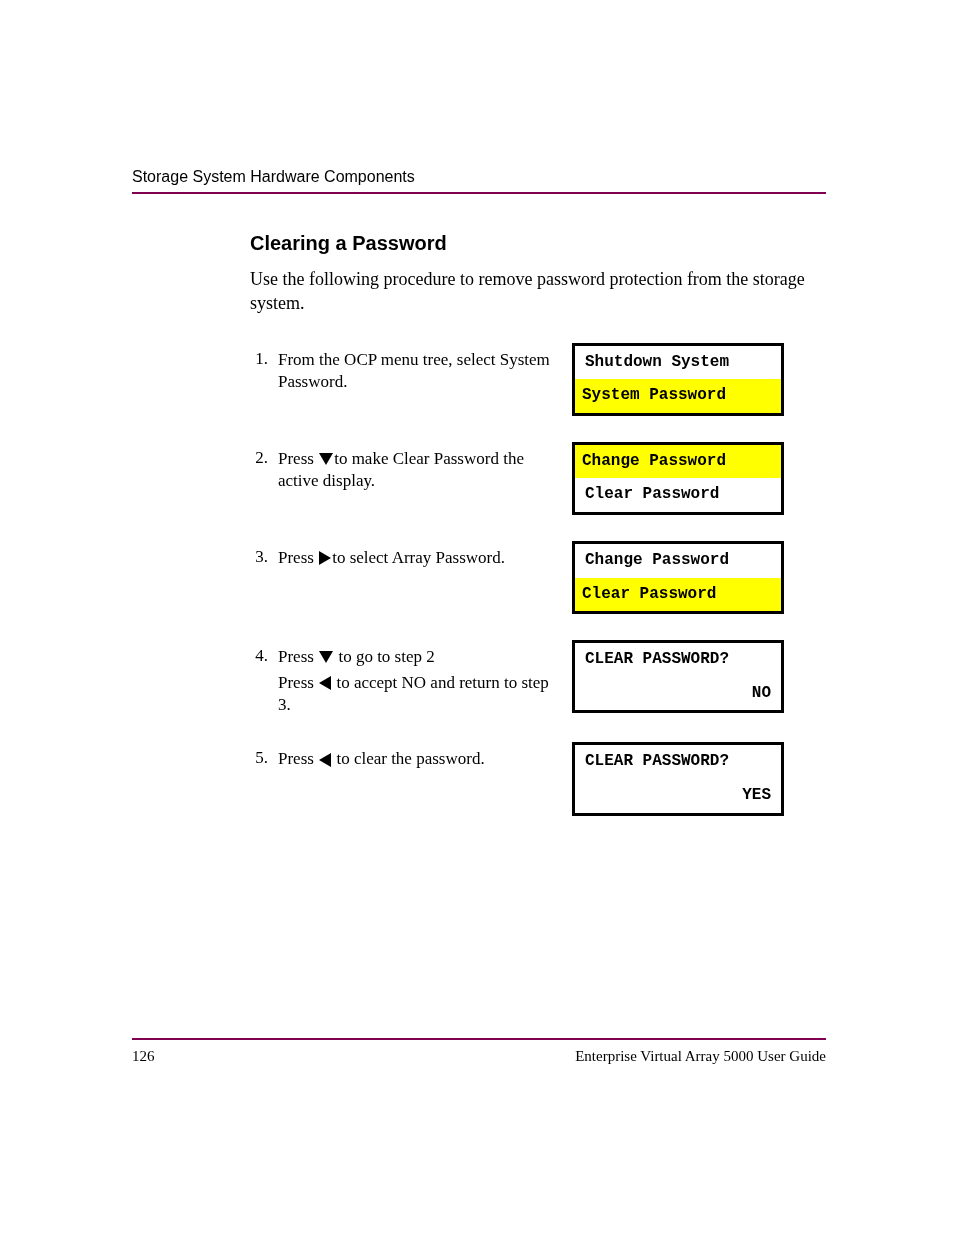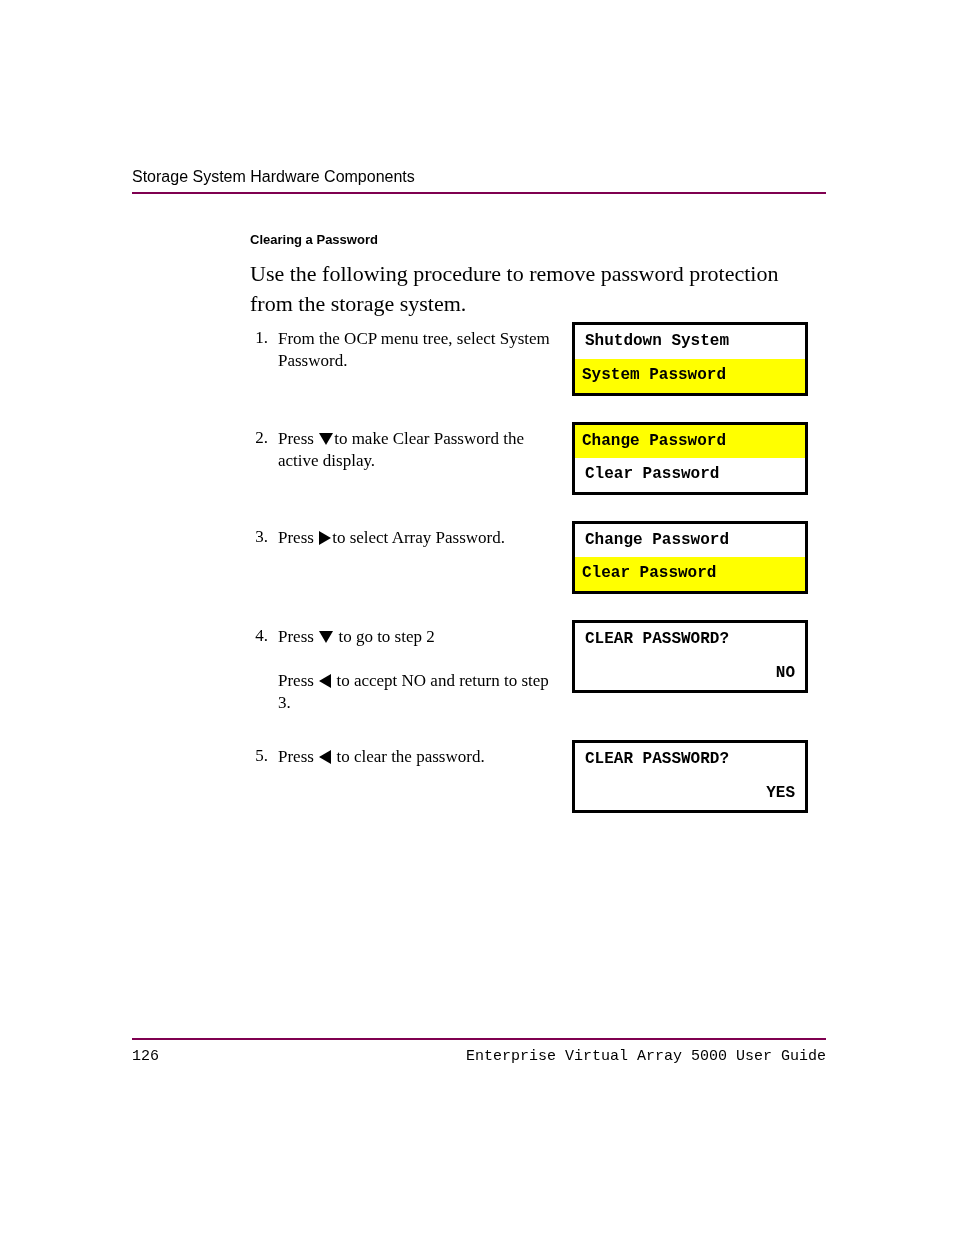--- a/index.html
+++ b/index.html
@@ -36,7 +36,7 @@
     .section-heading {
       font-family: Arial, Helvetica, sans-serif;
       font-weight: bold;
-      font-size: 13px;
+      font-size: 20px;
       margin-bottom: 12px;
     }
     .intro {

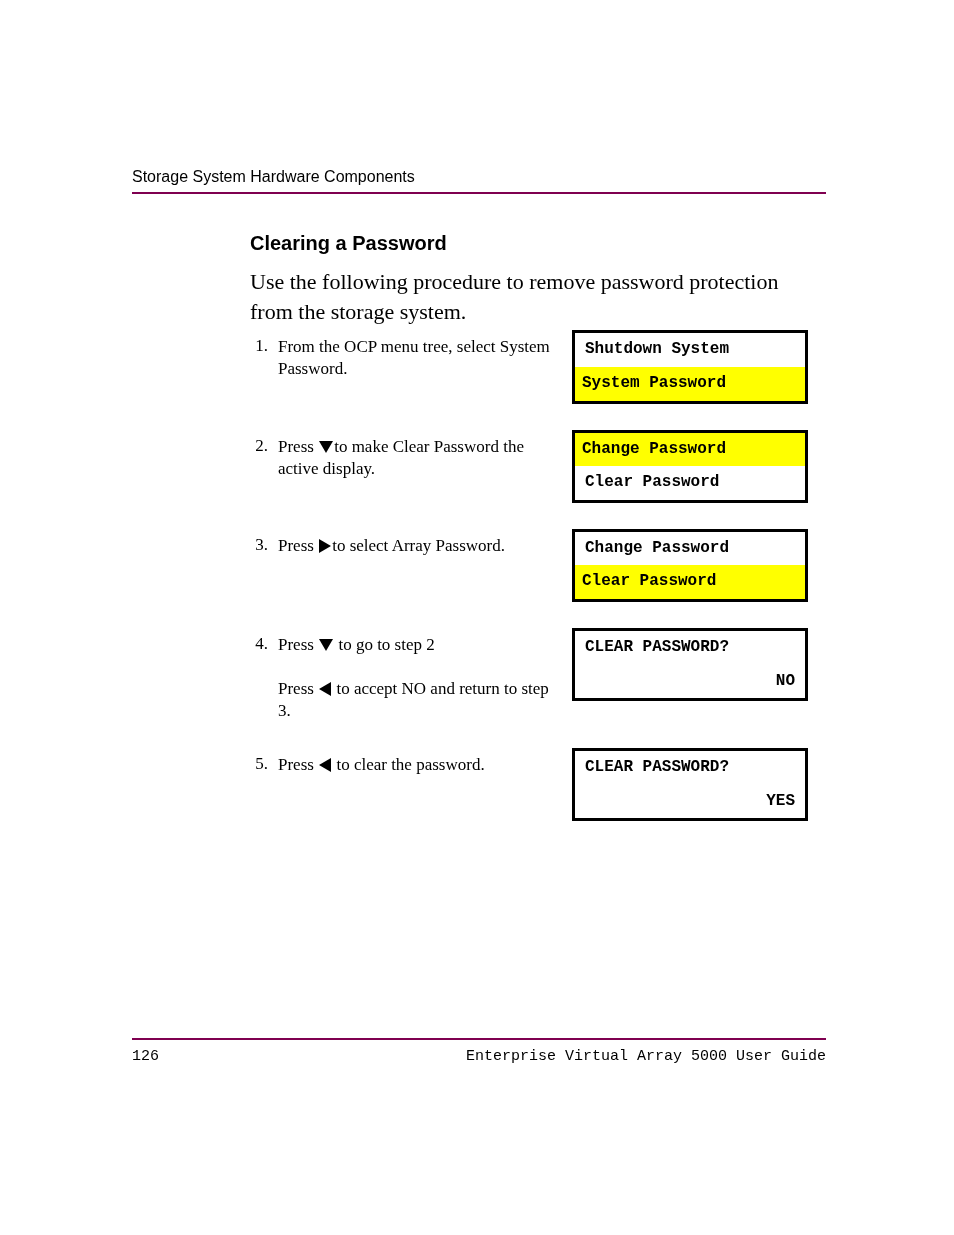--- a/index.html
+++ b/index.html
@@ -40,9 +40,9 @@
       margin-bottom: 12px;
     }
     .intro {
-      font-size: 22px;
+      font-size: 18px;
       line-height: 1.35;
-      margin-bottom: 4px;
+      margin-bottom: 27px;
     }
     .step-row {
       display: flex;

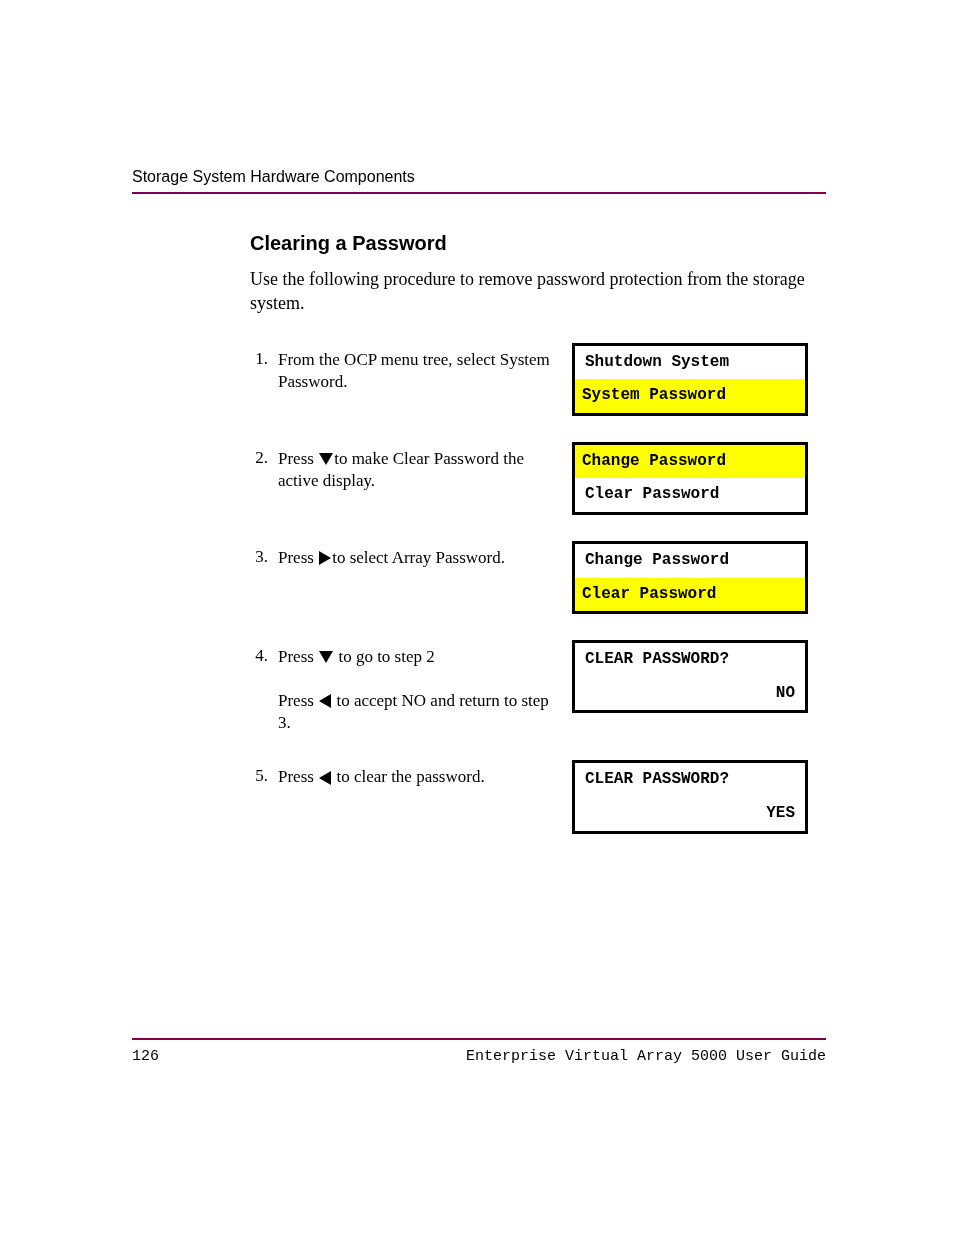--- a/index.html
+++ b/index.html
@@ -82,7 +82,7 @@
     .lcd {
       flex: 0 0 auto;
       border: 3px solid #000;
-      width: 236px;
+      width: 212px;
       font-family: 'Courier New', Courier, monospace;
       font-weight: bold;
       font-size: 16px;

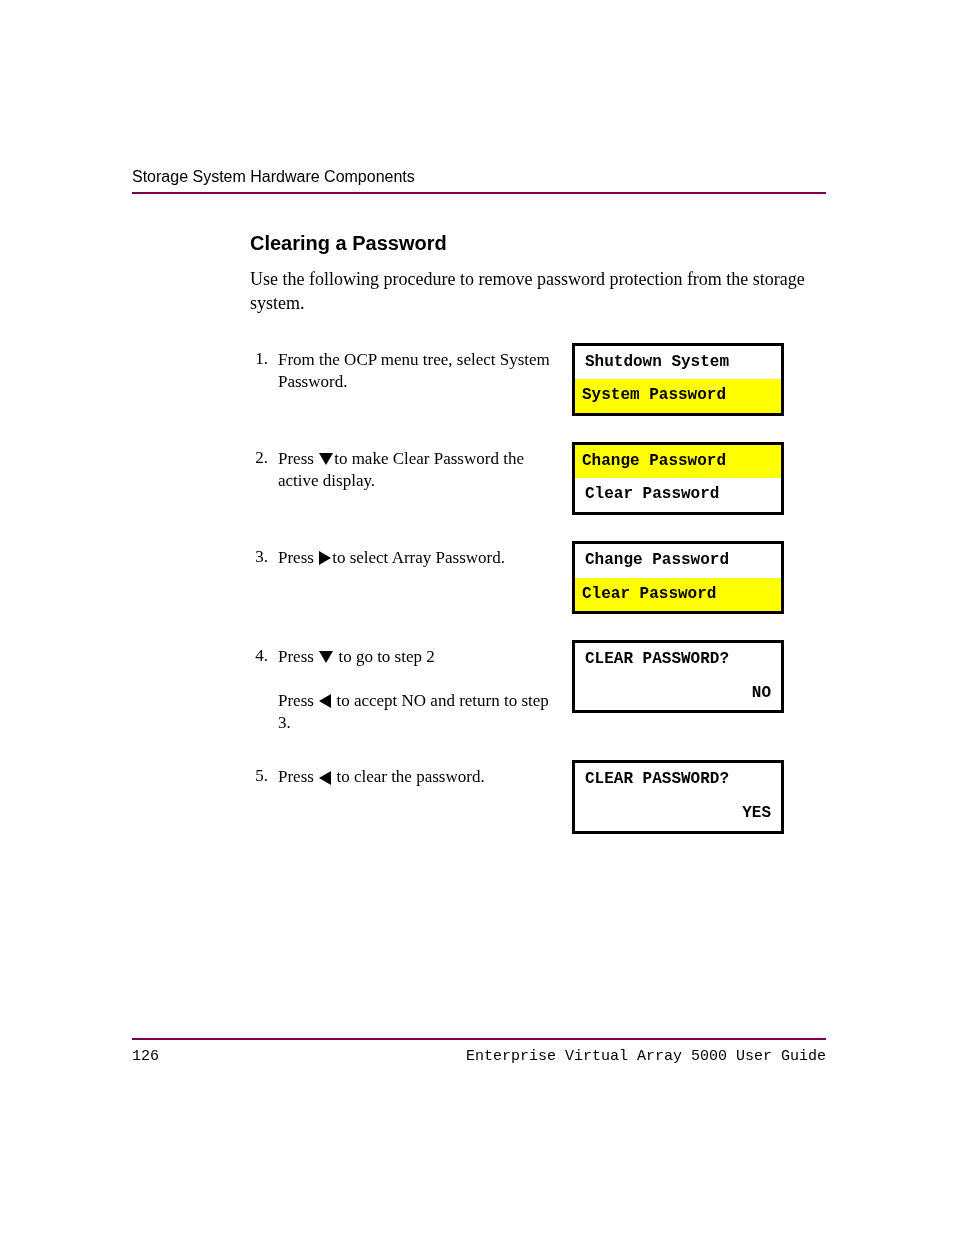--- a/index.html
+++ b/index.html
@@ -179,7 +179,7 @@
                   <polygon points="0,0 14,0 7,12" fill="#000"></polygon>
                 </svg></span><span> to go to step 2</span>
           </span>
-          <span class="step-line" style="margin-top:22px;">
+          <span class="step-line" style="margin-top:4px;">
             <span>Press </span><span class="tri"><svg width="12" height="14">
                   <polygon points="12,0 0,7 12,14" fill="#000"></polygon>
                 </svg></span><span> to accept NO and return to step 3.</span>

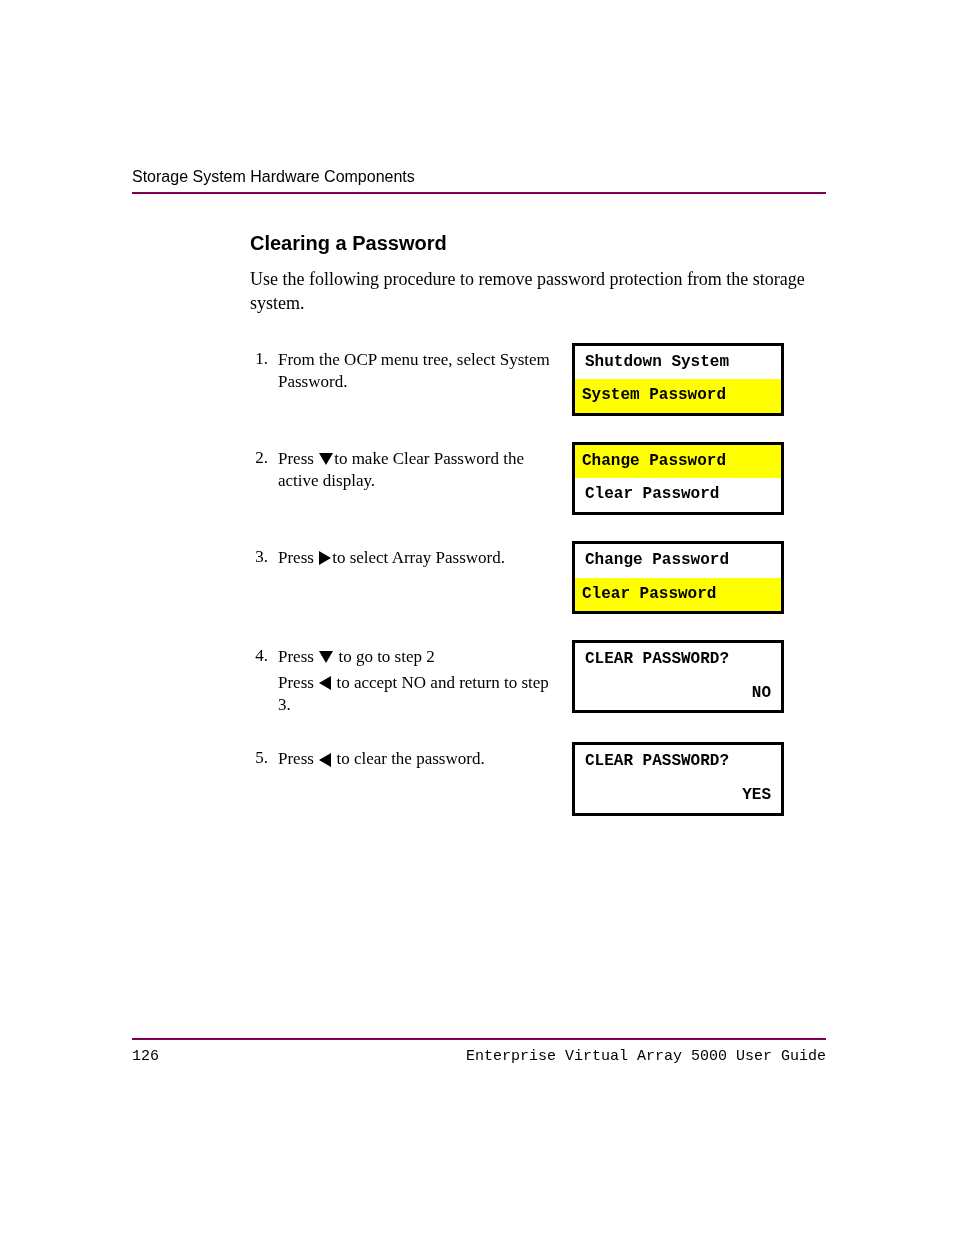--- a/index.html
+++ b/index.html
@@ -114,7 +114,7 @@
     .footer-row {
       display: flex;
       justify-content: space-between;
-      font-family: Liberation Mono, monospace;
+      font-family: Liberation Serif, serif;
       font-size: 15px;
     }
   </style>

